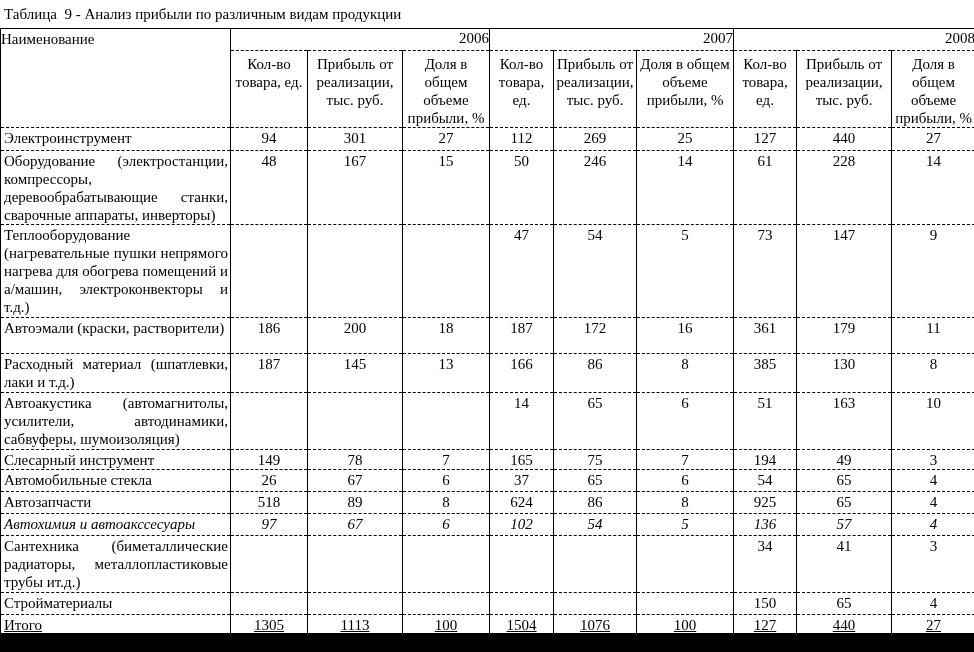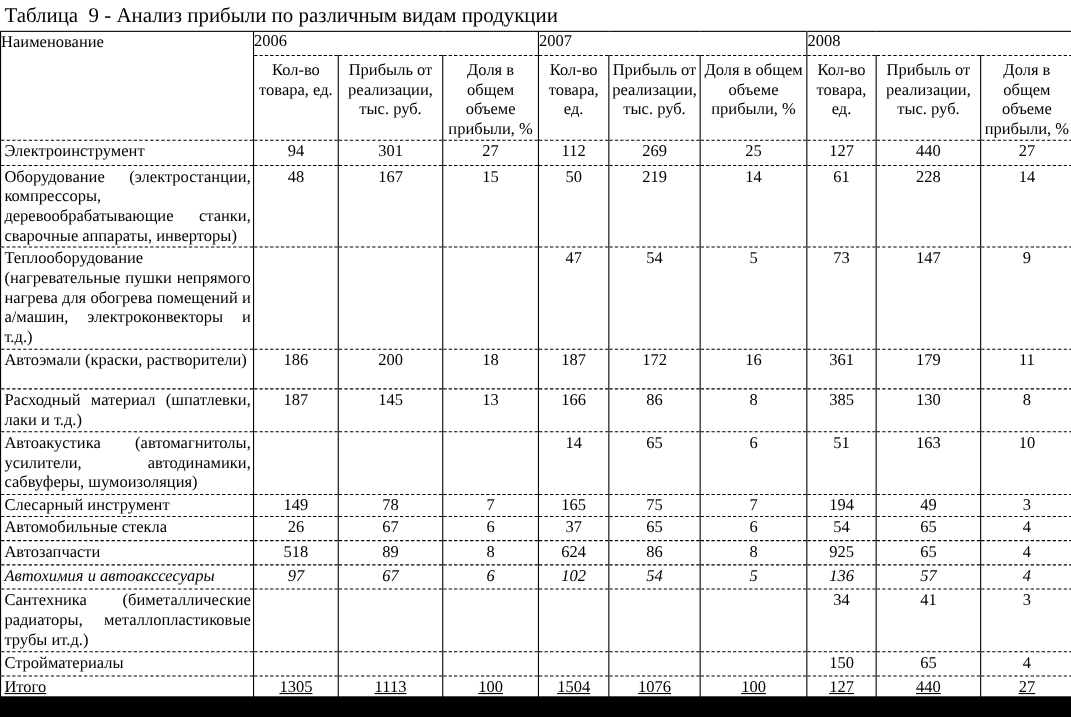--- a/index.html
+++ b/index.html
@@ -17,7 +17,7 @@
   }
   .doc-title {
     padding: 6px 12px 5px 4px;
-    font-size: 19px;
+    font-size: 15px;
     line-height: 17px;
     white-space: pre-wrap;
   }

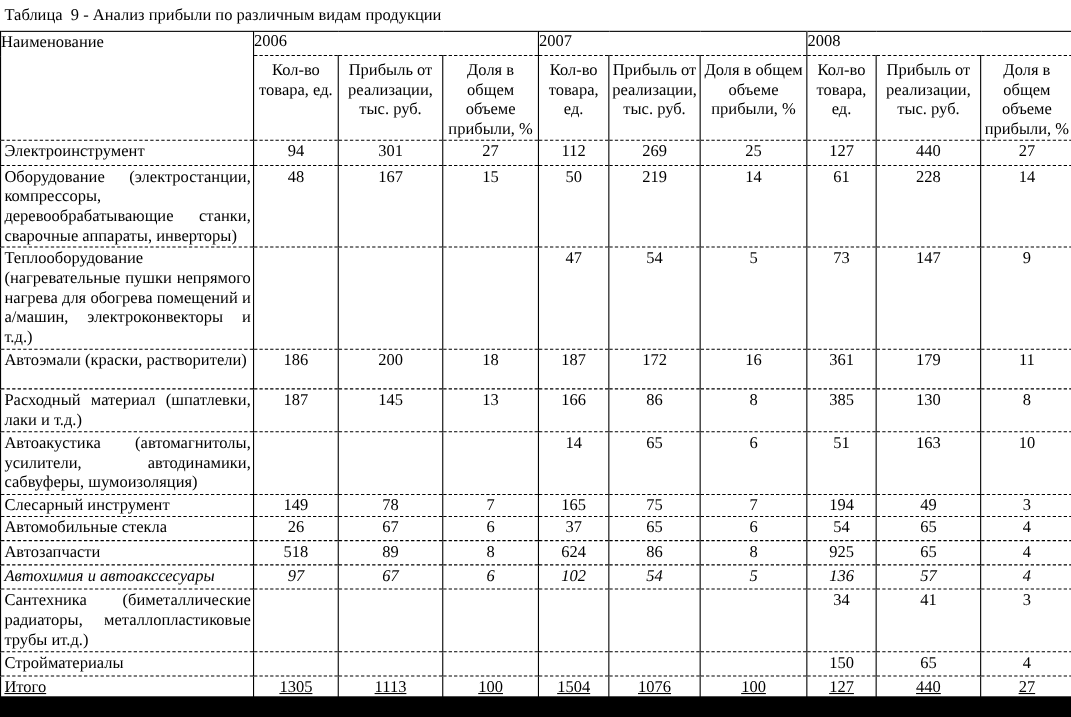--- a/index.html
+++ b/index.html
@@ -45,7 +45,7 @@
   thead tr.year-row { height: 22px; }
   thead tr.sub-row  { height: 77px; }
   th.name-head { text-align: left; padding-top: 1px; }
-  th.year-head { text-align: left; margin-top: 6px; }
+  th.year-head { text-align: right; margin-top: 6px; }
   th.sub-head  { text-align: center; padding: 4px 1px 0 1px; }
   td.name-cell {
     text-align: justify;

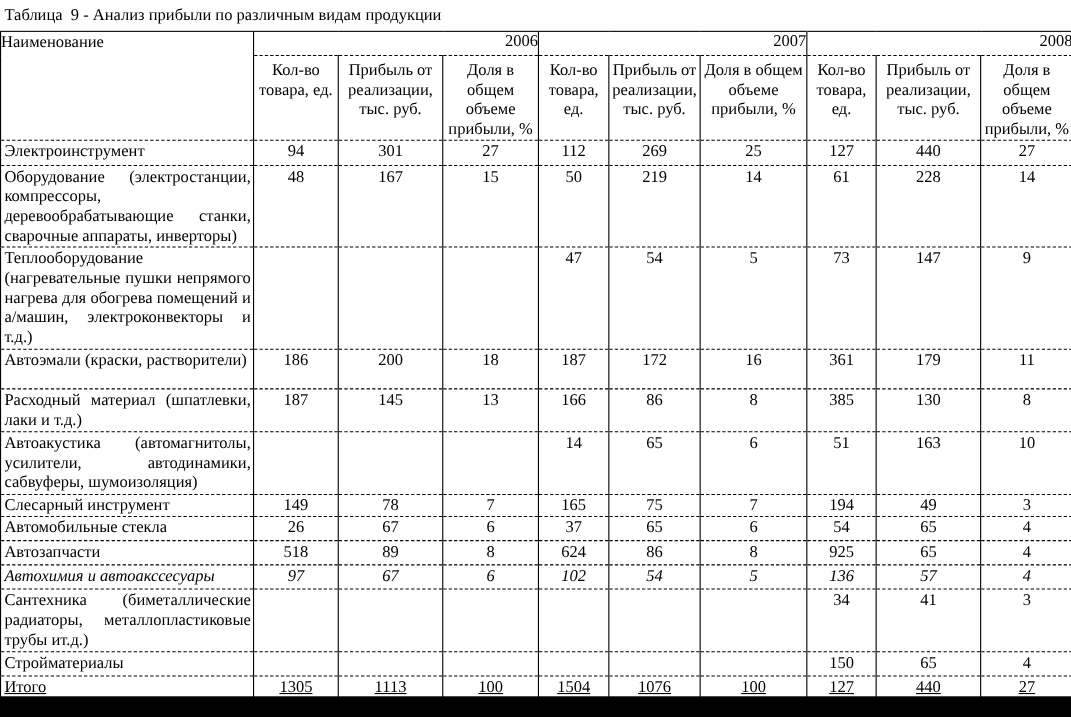--- a/index.html
+++ b/index.html
@@ -133,7 +133,7 @@
           <td class="num-cell">167</td>
           <td class="num-cell">15</td>
           <td class="num-cell">50</td>
-          <td class="num-cell">219</td>
+          <td class="num-cell">246</td>
           <td class="num-cell">14</td>
           <td class="num-cell">61</td>
           <td class="num-cell">228</td>

